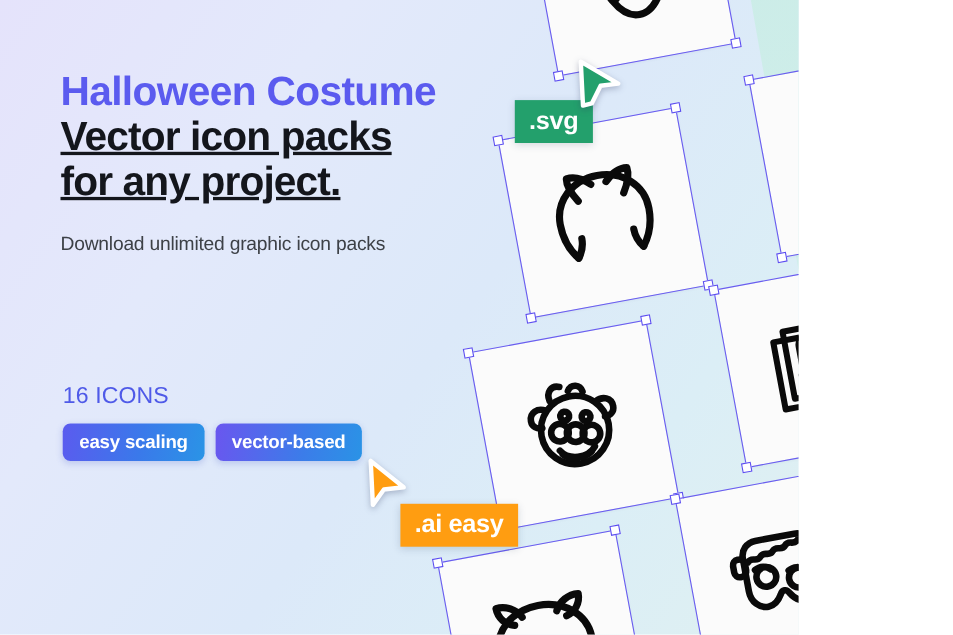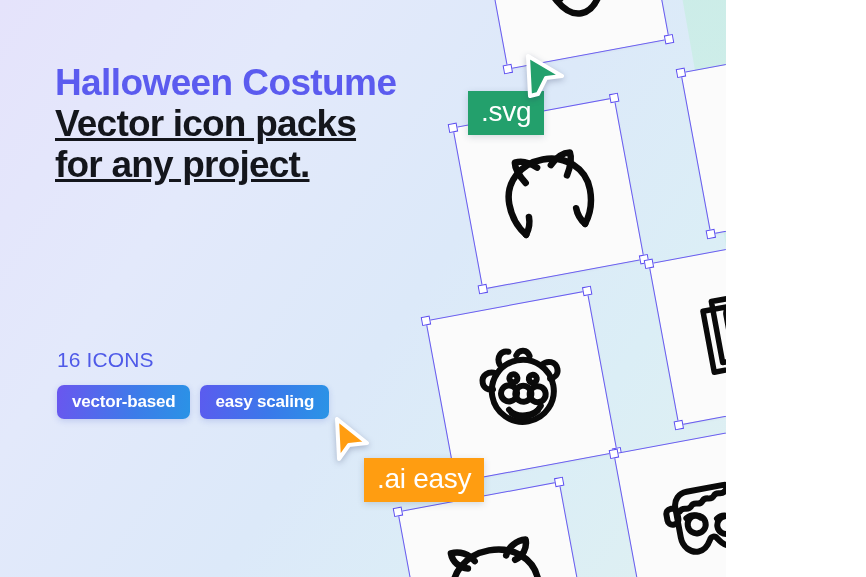--- a/index.html
+++ b/index.html
@@ -154,8 +154,8 @@
   .fmt-badge {
     position: absolute;
     color: #ffffff;
-    font-size: 28px;
-    font-weight: 400;
+    font-size: 23px;
+    font-weight: 700;
     letter-spacing: -0.3px;
     padding: 7px 13px 9px 13px;
     line-height: 1;

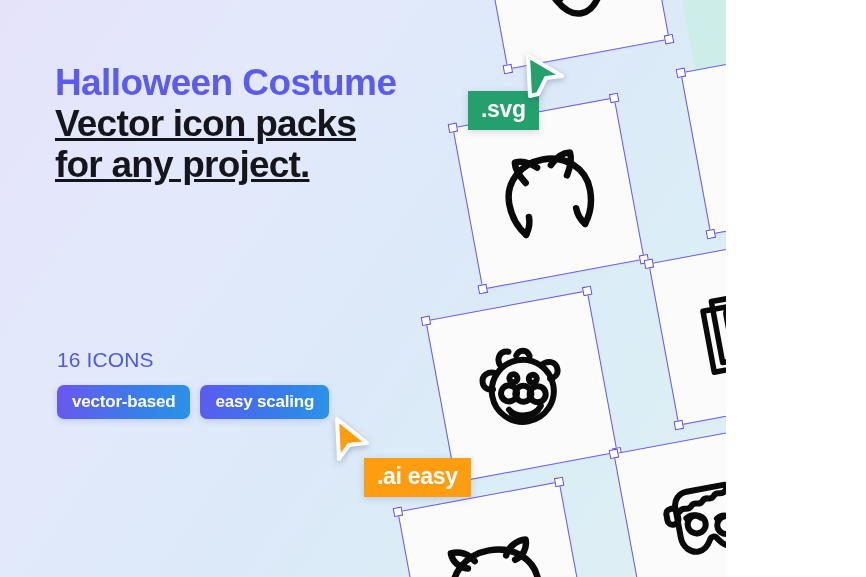--- a/index.html
+++ b/index.html
@@ -372,6 +372,7 @@
     <h1 class="title-accent">Halloween Costume</h1>
     <h2 class="title-main">Vector icon packs
 for any project.</h2>
+    <p class="subtitle">Download unlimited graphic icon packs</p>
   </div>
 
   <div class="count-label">16 ICONS</div>

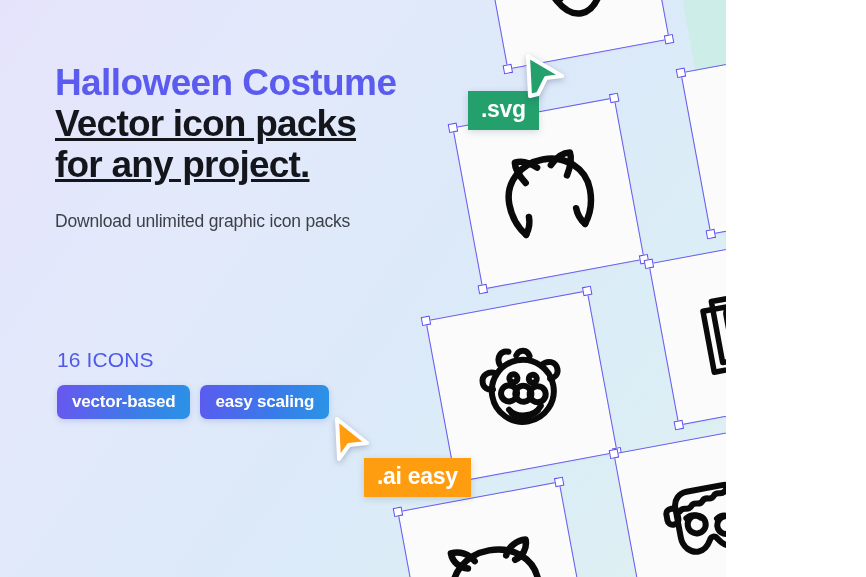--- a/index.html
+++ b/index.html
@@ -378,8 +378,8 @@
   <div class="count-label">16 ICONS</div>
 
   <div class="tag-row">
+    <span class="tag t1">easy scaling</span>
     <span class="tag t2">vector-based</span>
-    <span class="tag t1">easy scaling</span>
   </div>
 
   <div class="fmt-badge" id="badge-svg">.svg</div>

